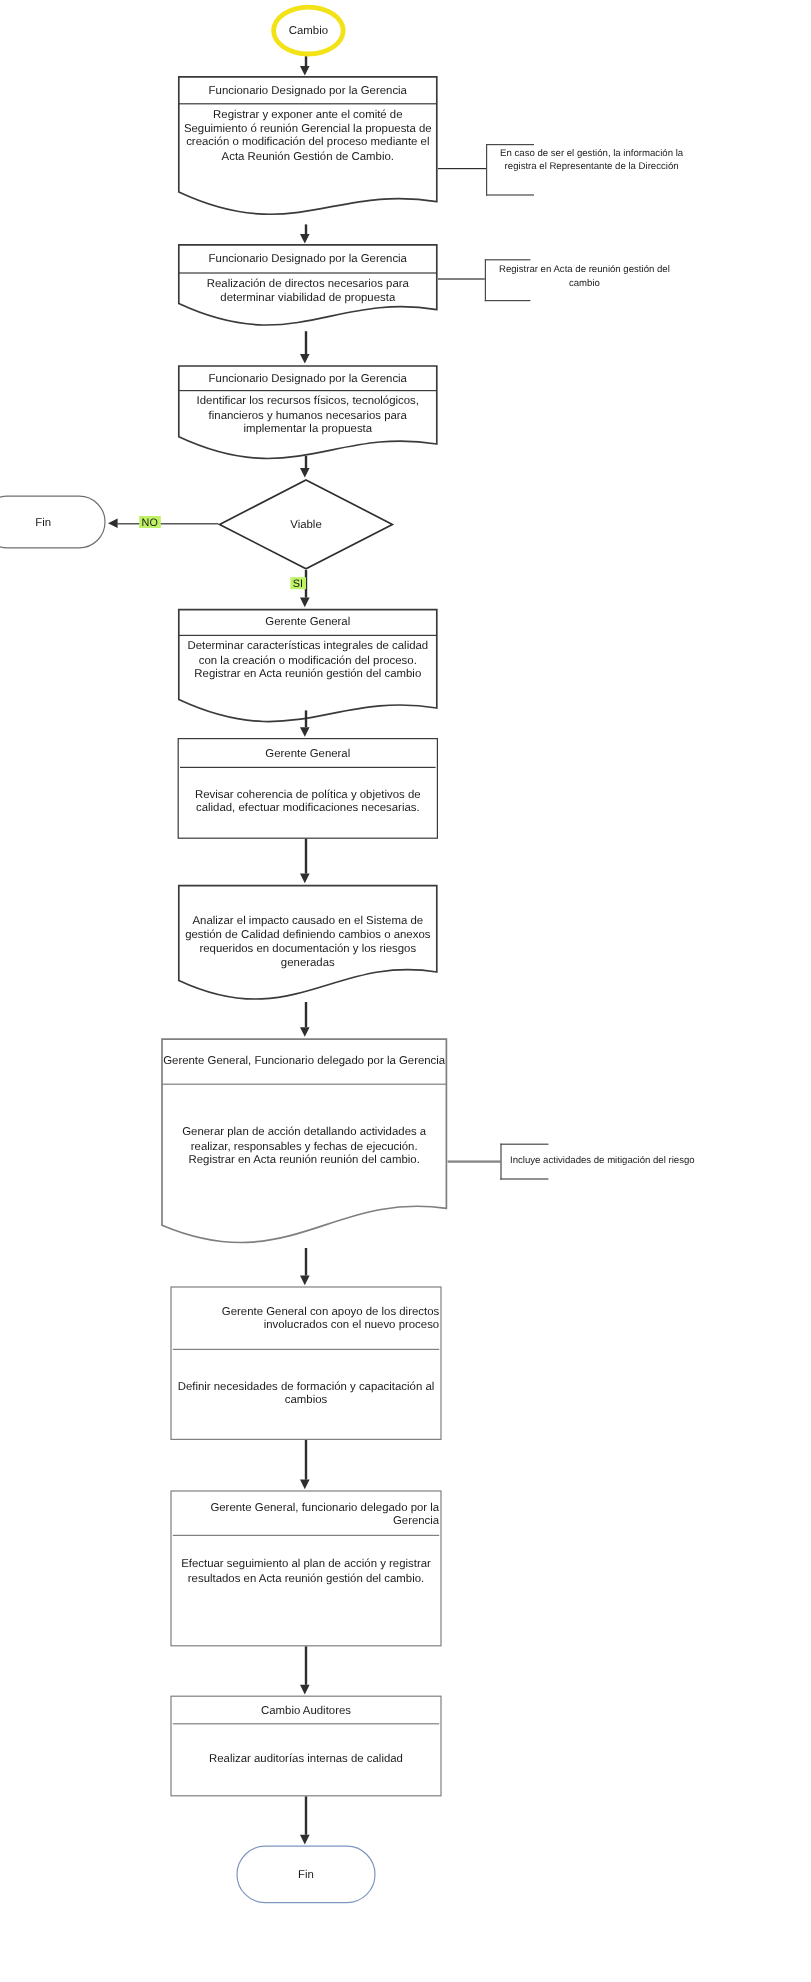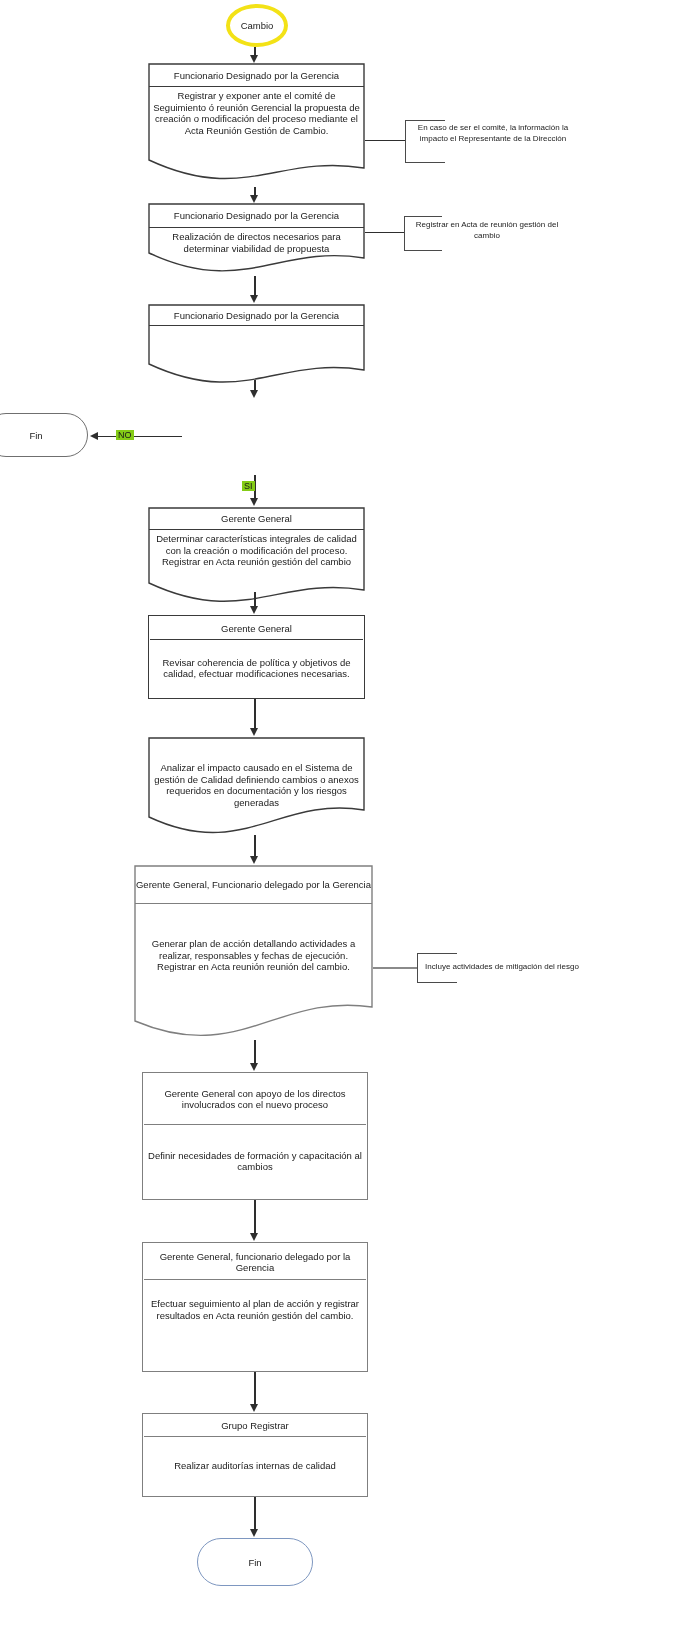--- a/index.html
+++ b/index.html
@@ -12,7 +12,7 @@
   .doc-svg path{fill:#ffffff;stroke-width:1.4}
 
   .hdr{position:absolute;left:1px;right:1px;top:1px;display:flex;align-items:center;justify-content:center;
-       text-align:center;font-size:9.5px;line-height:11px;border-bottom:1.4px solid #3a3a3a;background:transparent}
+       text-align:right;font-size:9.5px;line-height:11px;border-bottom:1.4px solid #3a3a3a;background:transparent}
   .bdy{position:absolute;left:5px;right:5px;text-align:center;font-size:9.5px;line-height:11.5px;
        display:flex;align-items:flex-start;justify-content:center;padding-top:3px}
   .bdy.center{align-items:center;padding-top:0}

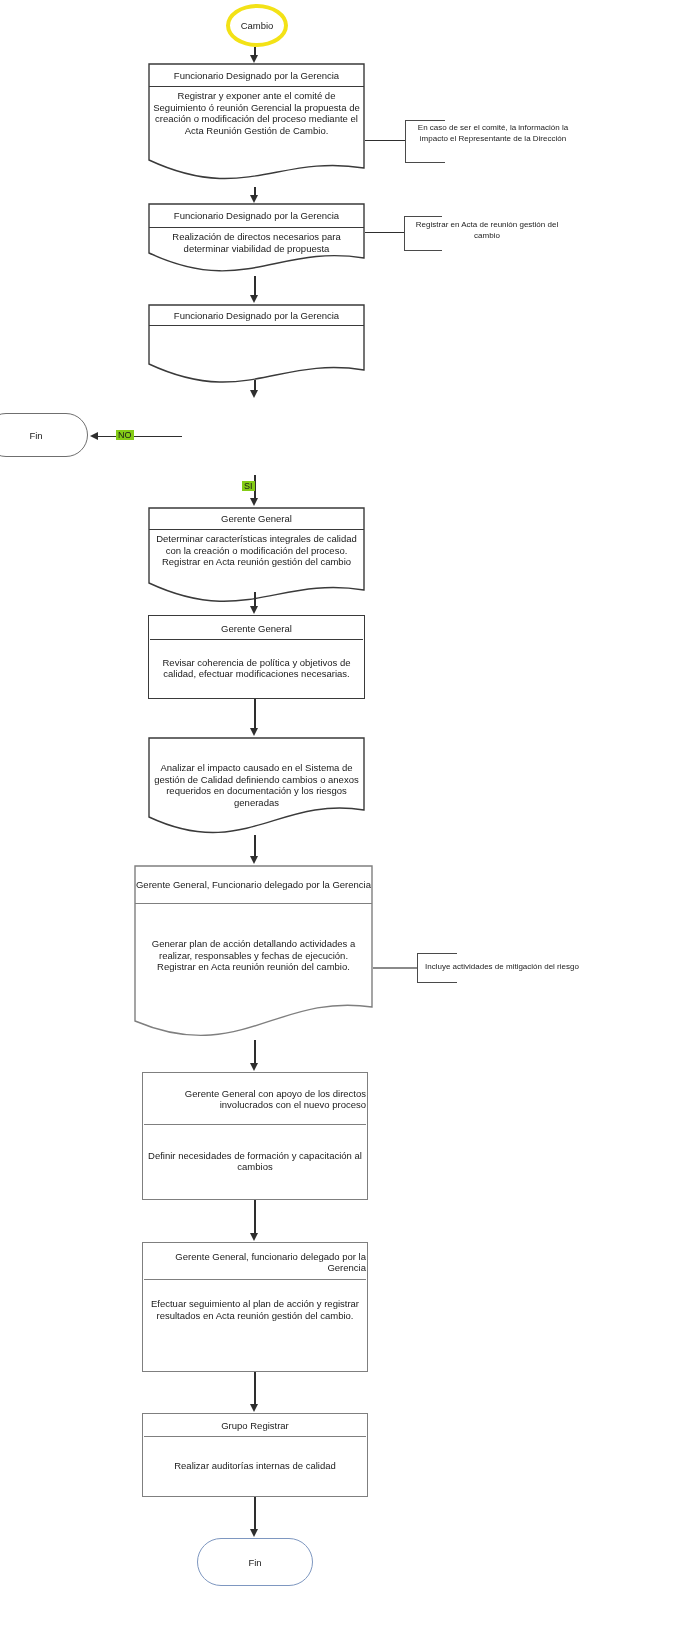--- a/index.html
+++ b/index.html
@@ -56,7 +56,7 @@
   <div class="ann-line" style="left:405px;top:120px;width:1.2px;height:43px"></div>
   <div class="ann-line" style="left:405px;top:120px;width:40px;height:1.2px"></div>
   <div class="ann-line" style="left:405px;top:162px;width:40px;height:1.2px"></div>
-  <div class="ann-text" style="left:408px;top:123px;width:170px">En caso de ser el comité, la información la impacto el Representante de la Dirección</div>
+  <div class="ann-text" style="left:408px;top:123px;width:170px">En caso de ser el gestión, la información la registra el Representante de la Dirección</div>
 
   <div class="node" style="left:148px;top:203px;width:217px;height:82px">
     <svg class="doc-svg" width="217" height="82" viewBox="0 0 217 82">

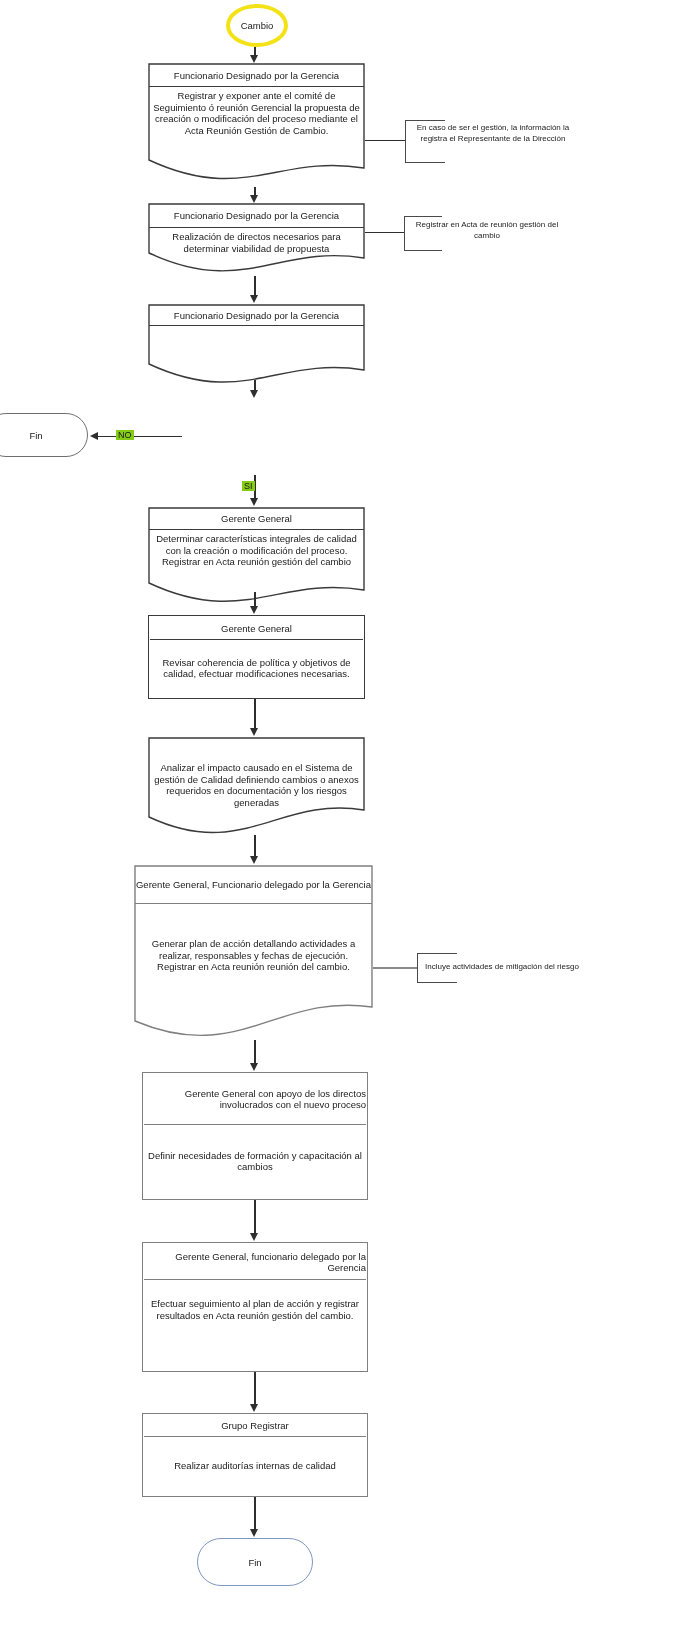--- a/index.html
+++ b/index.html
@@ -79,6 +79,7 @@
         <path d="M1,1 L216,1 L216,66 C130.2,52 95.5,104 1,60 Z" stroke="#3a3a3a"></path>
       </svg>
     <div class="hdr" style="height:21px">Funcionario Designado por la Gerencia</div>
+    <div class="bdy" style="top:22px;height:44px">Identificar los recursos físicos, tecnológicos, financieros y humanos necesarios para implementar la propuesta</div>
   </div>
   <div class="vline" style="left:254.3px;top:380px;height:10px"></div>
   <div class="ah-down" style="left:250px;top:390px"></div>

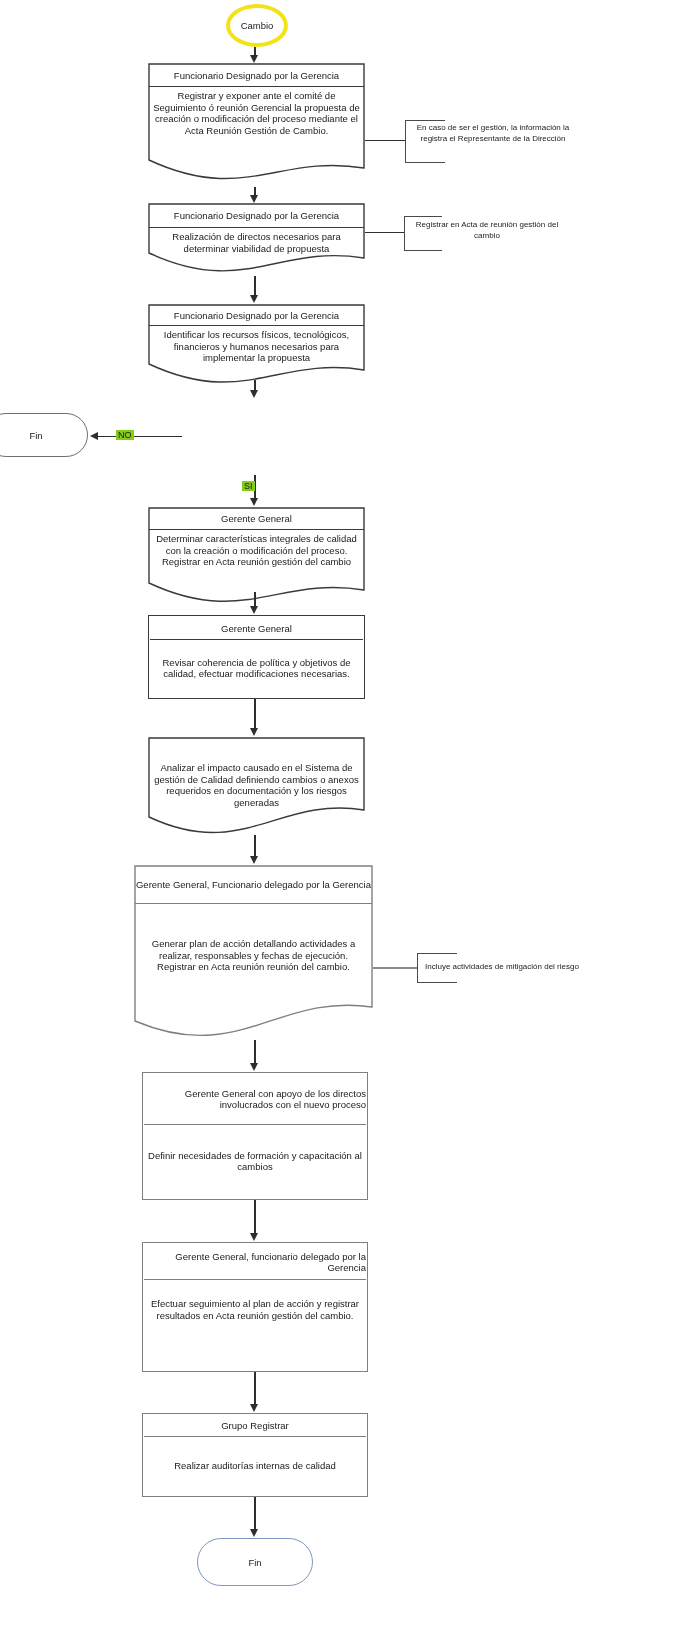--- a/index.html
+++ b/index.html
@@ -24,7 +24,7 @@
   .ah-down{position:absolute;width:0;height:0;border-left:4.5px solid transparent;border-right:4.5px solid transparent;border-top:8px solid #2e2e2e}
   .ah-left{position:absolute;width:0;height:0;border-top:4.5px solid transparent;border-bottom:4.5px solid transparent;border-right:8px solid #2e2e2e}
 
-  .lbl{position:absolute;background:#84cc16;font-size:9px;line-height:10px;padding:0 2px}
+  .lbl{position:absolute;background:#bef264;font-size:9px;line-height:10px;padding:0 2px}
 
   .terminator{position:absolute;background:#ffffff;display:flex;align-items:center;justify-content:center;font-size:9.5px}
 

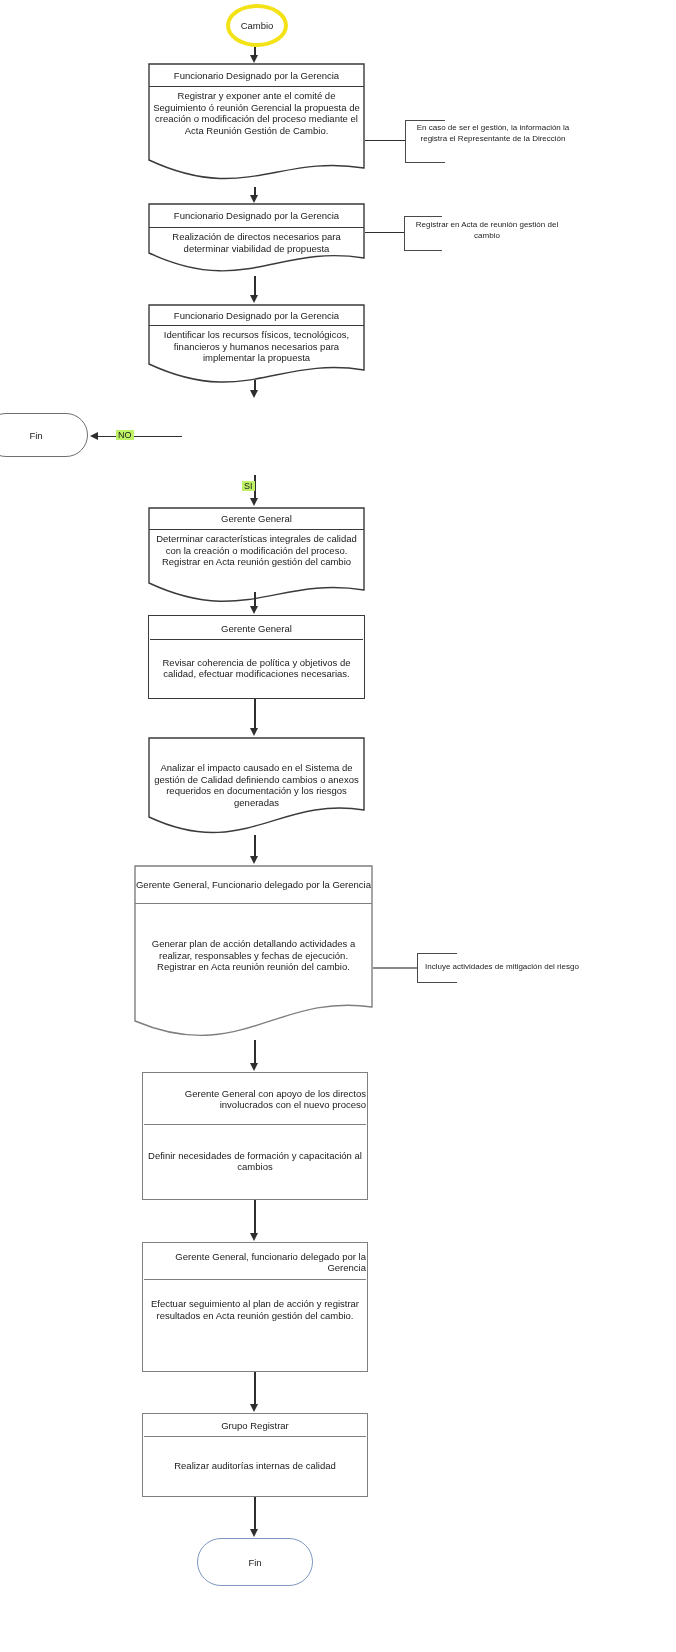--- a/index.html
+++ b/index.html
@@ -84,6 +84,12 @@
   <div class="vline" style="left:254.3px;top:380px;height:10px"></div>
   <div class="ah-down" style="left:250px;top:390px"></div>
 
+  <div class="node" style="left:182px;top:399px;width:146px;height:76px">
+    <svg width="146" height="76" viewBox="0 0 146 76" style="overflow:visible">
+      <polygon points="73,1 145,38 73,75 1,38" fill="#ffffff" stroke="#2e2e2e" stroke-width="1.4"></polygon>
+    </svg>
+    <div style="position:absolute;inset:0;display:flex;align-items:center;justify-content:center;font-size:9.5px">Viable</div>
+  </div>
 
   <div class="terminator" style="left:-16px;top:413px;width:104px;height:44px;border:1.3px solid #6f6f6f;border-radius:22px">
     <span>Fin</span>

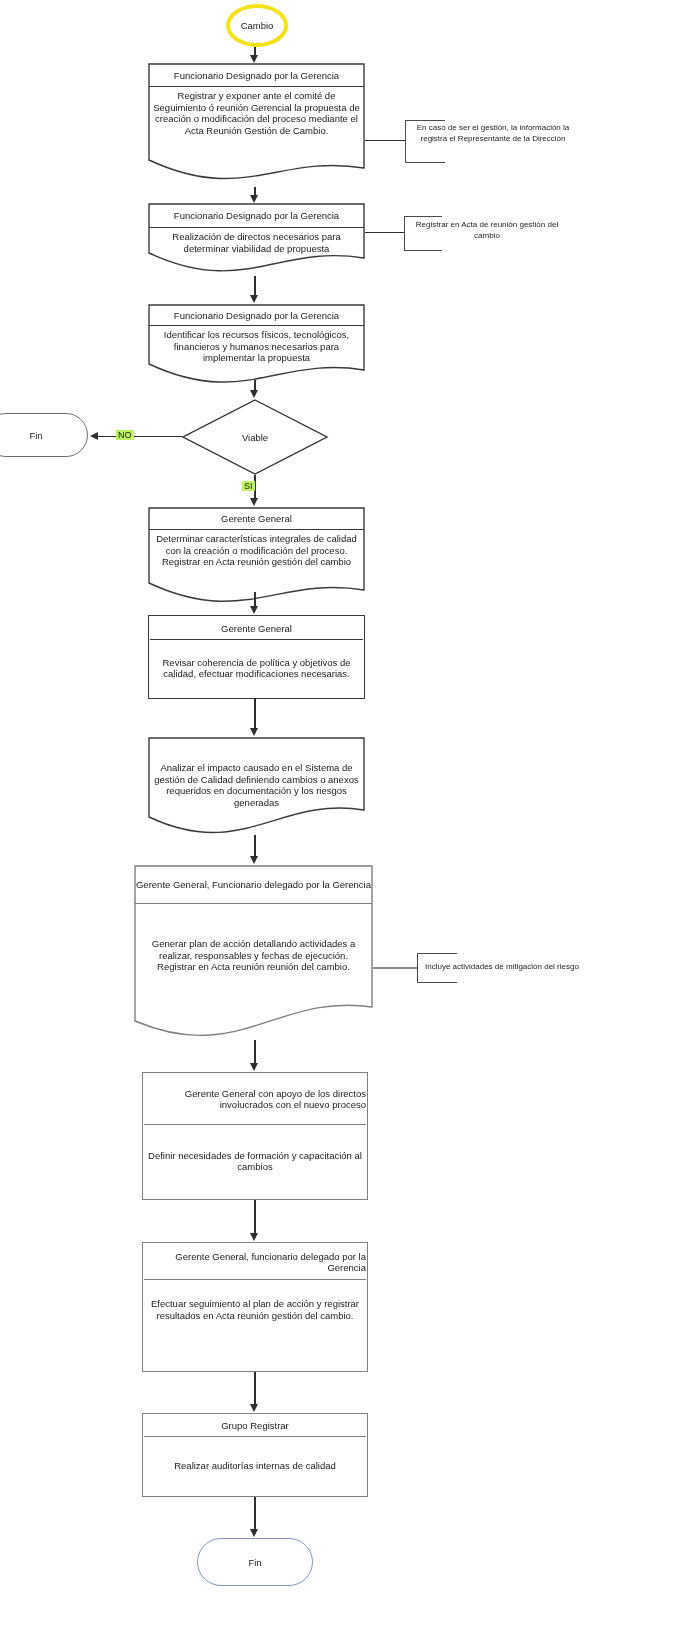--- a/index.html
+++ b/index.html
@@ -159,7 +159,7 @@
   <div class="ah-down" style="left:250px;top:1404px"></div>
 
   <div class="rectbox" style="left:142px;top:1413px;width:226px;height:84px">
-    <div class="hdr" style="height:22px;border-color:#7f7f7f">Grupo Registrar</div>
+    <div class="hdr" style="height:22px;border-color:#7f7f7f">Cambio Auditores</div>
     <div class="bdy center" style="top:23px;height:57px">Realizar auditorías internas de calidad</div>
   </div>
   <div class="vline" style="left:254.3px;top:1497px;height:32px"></div>

